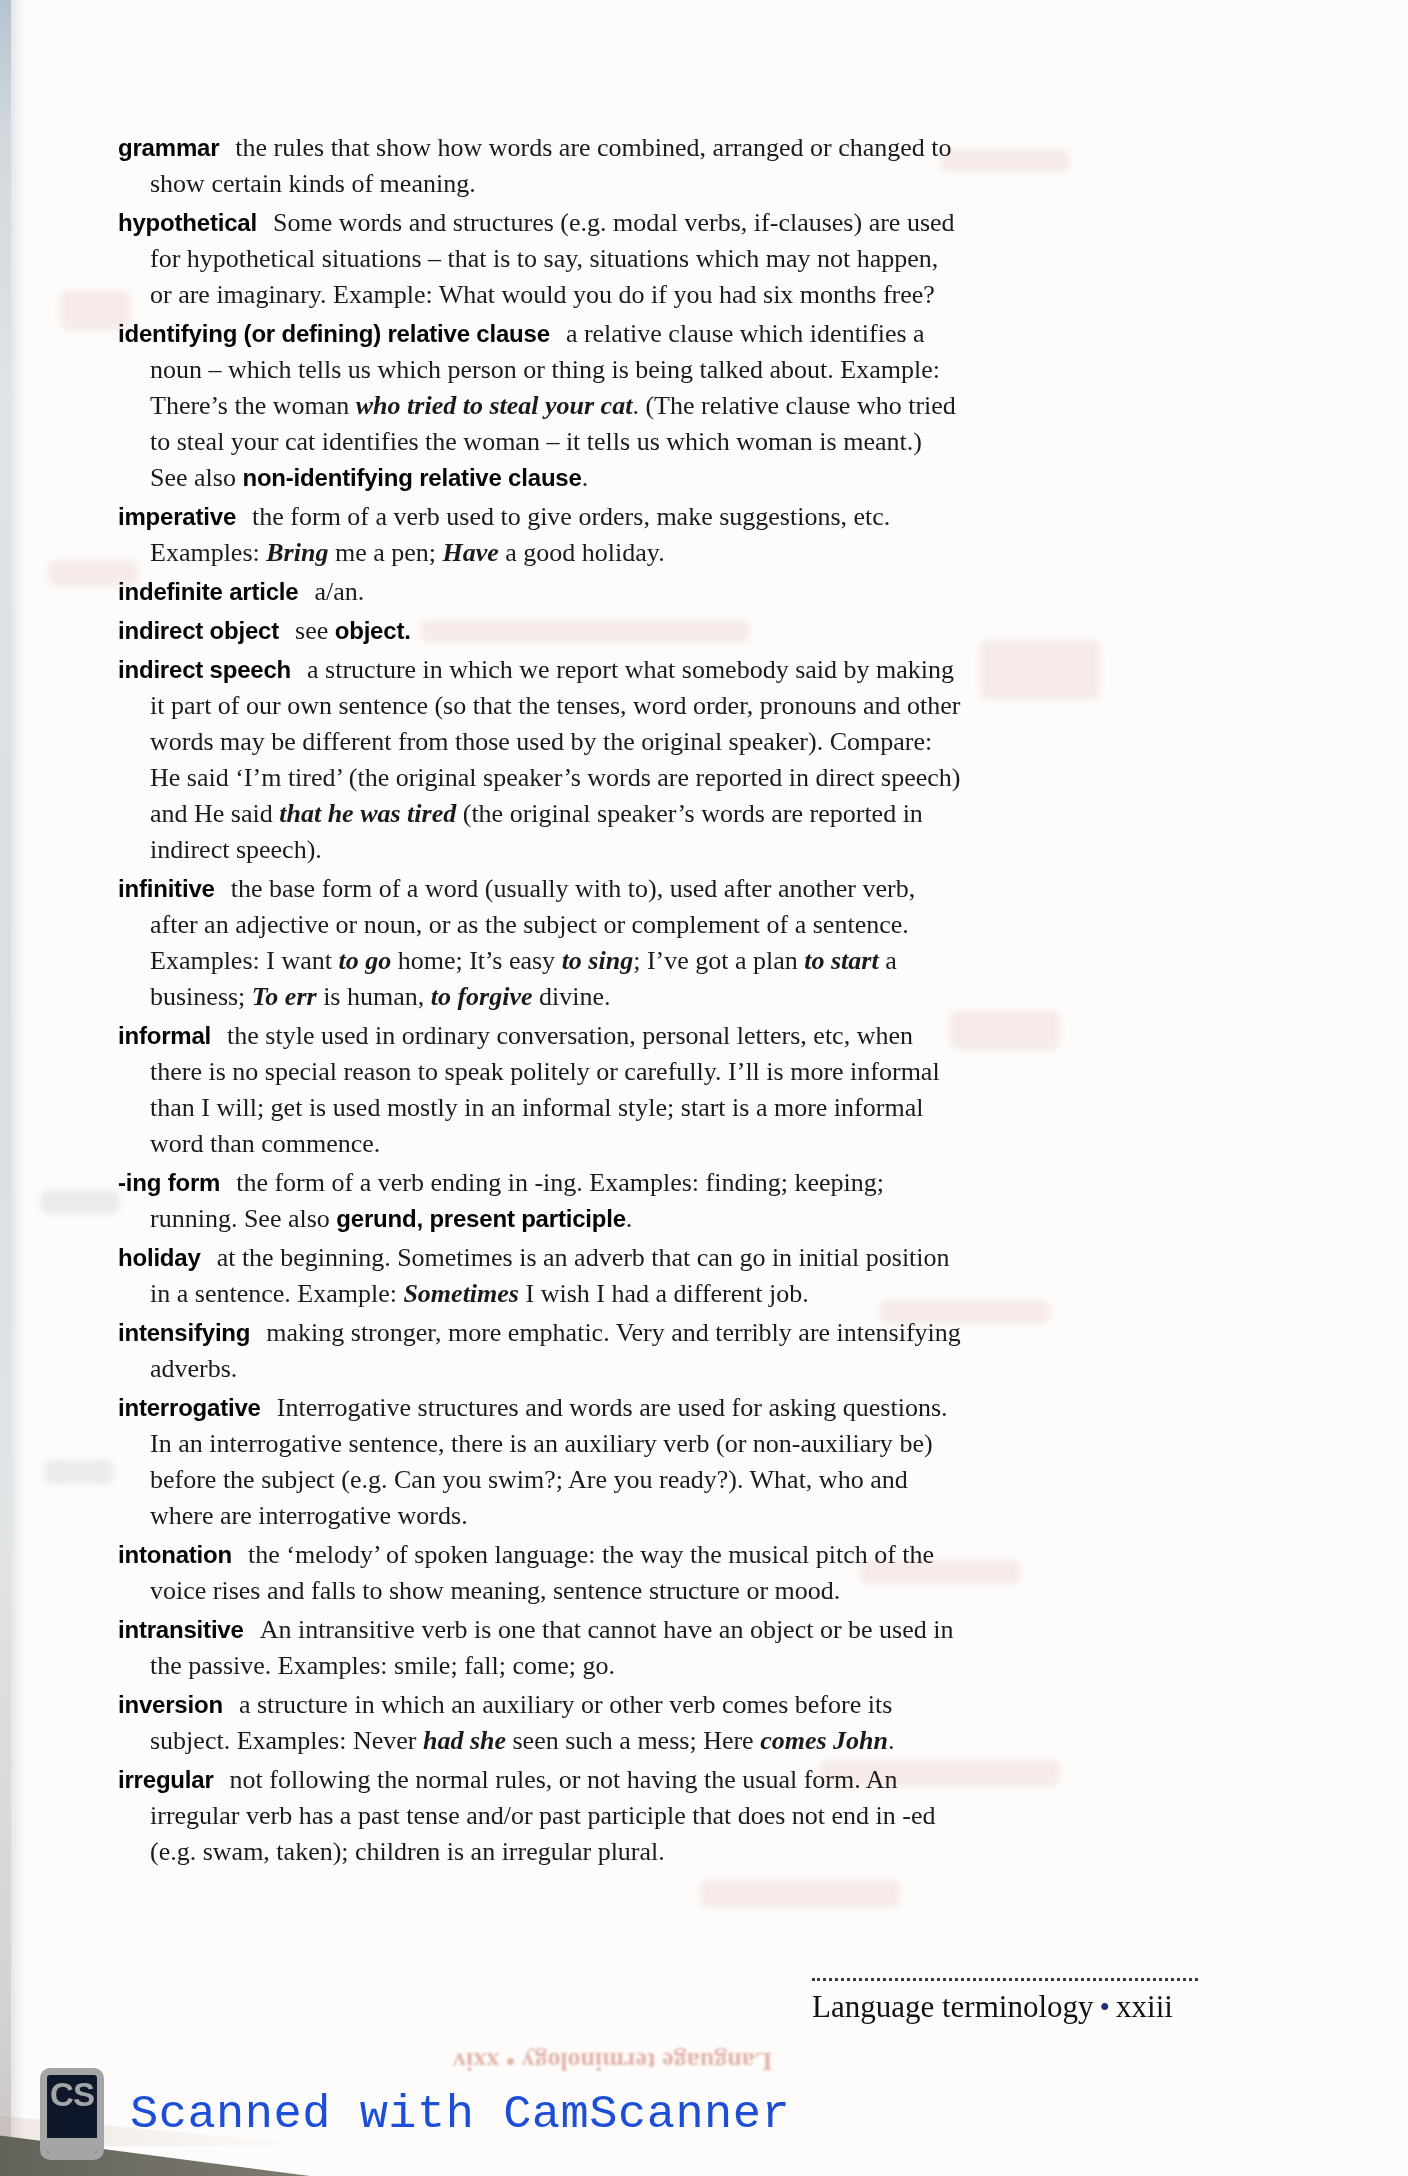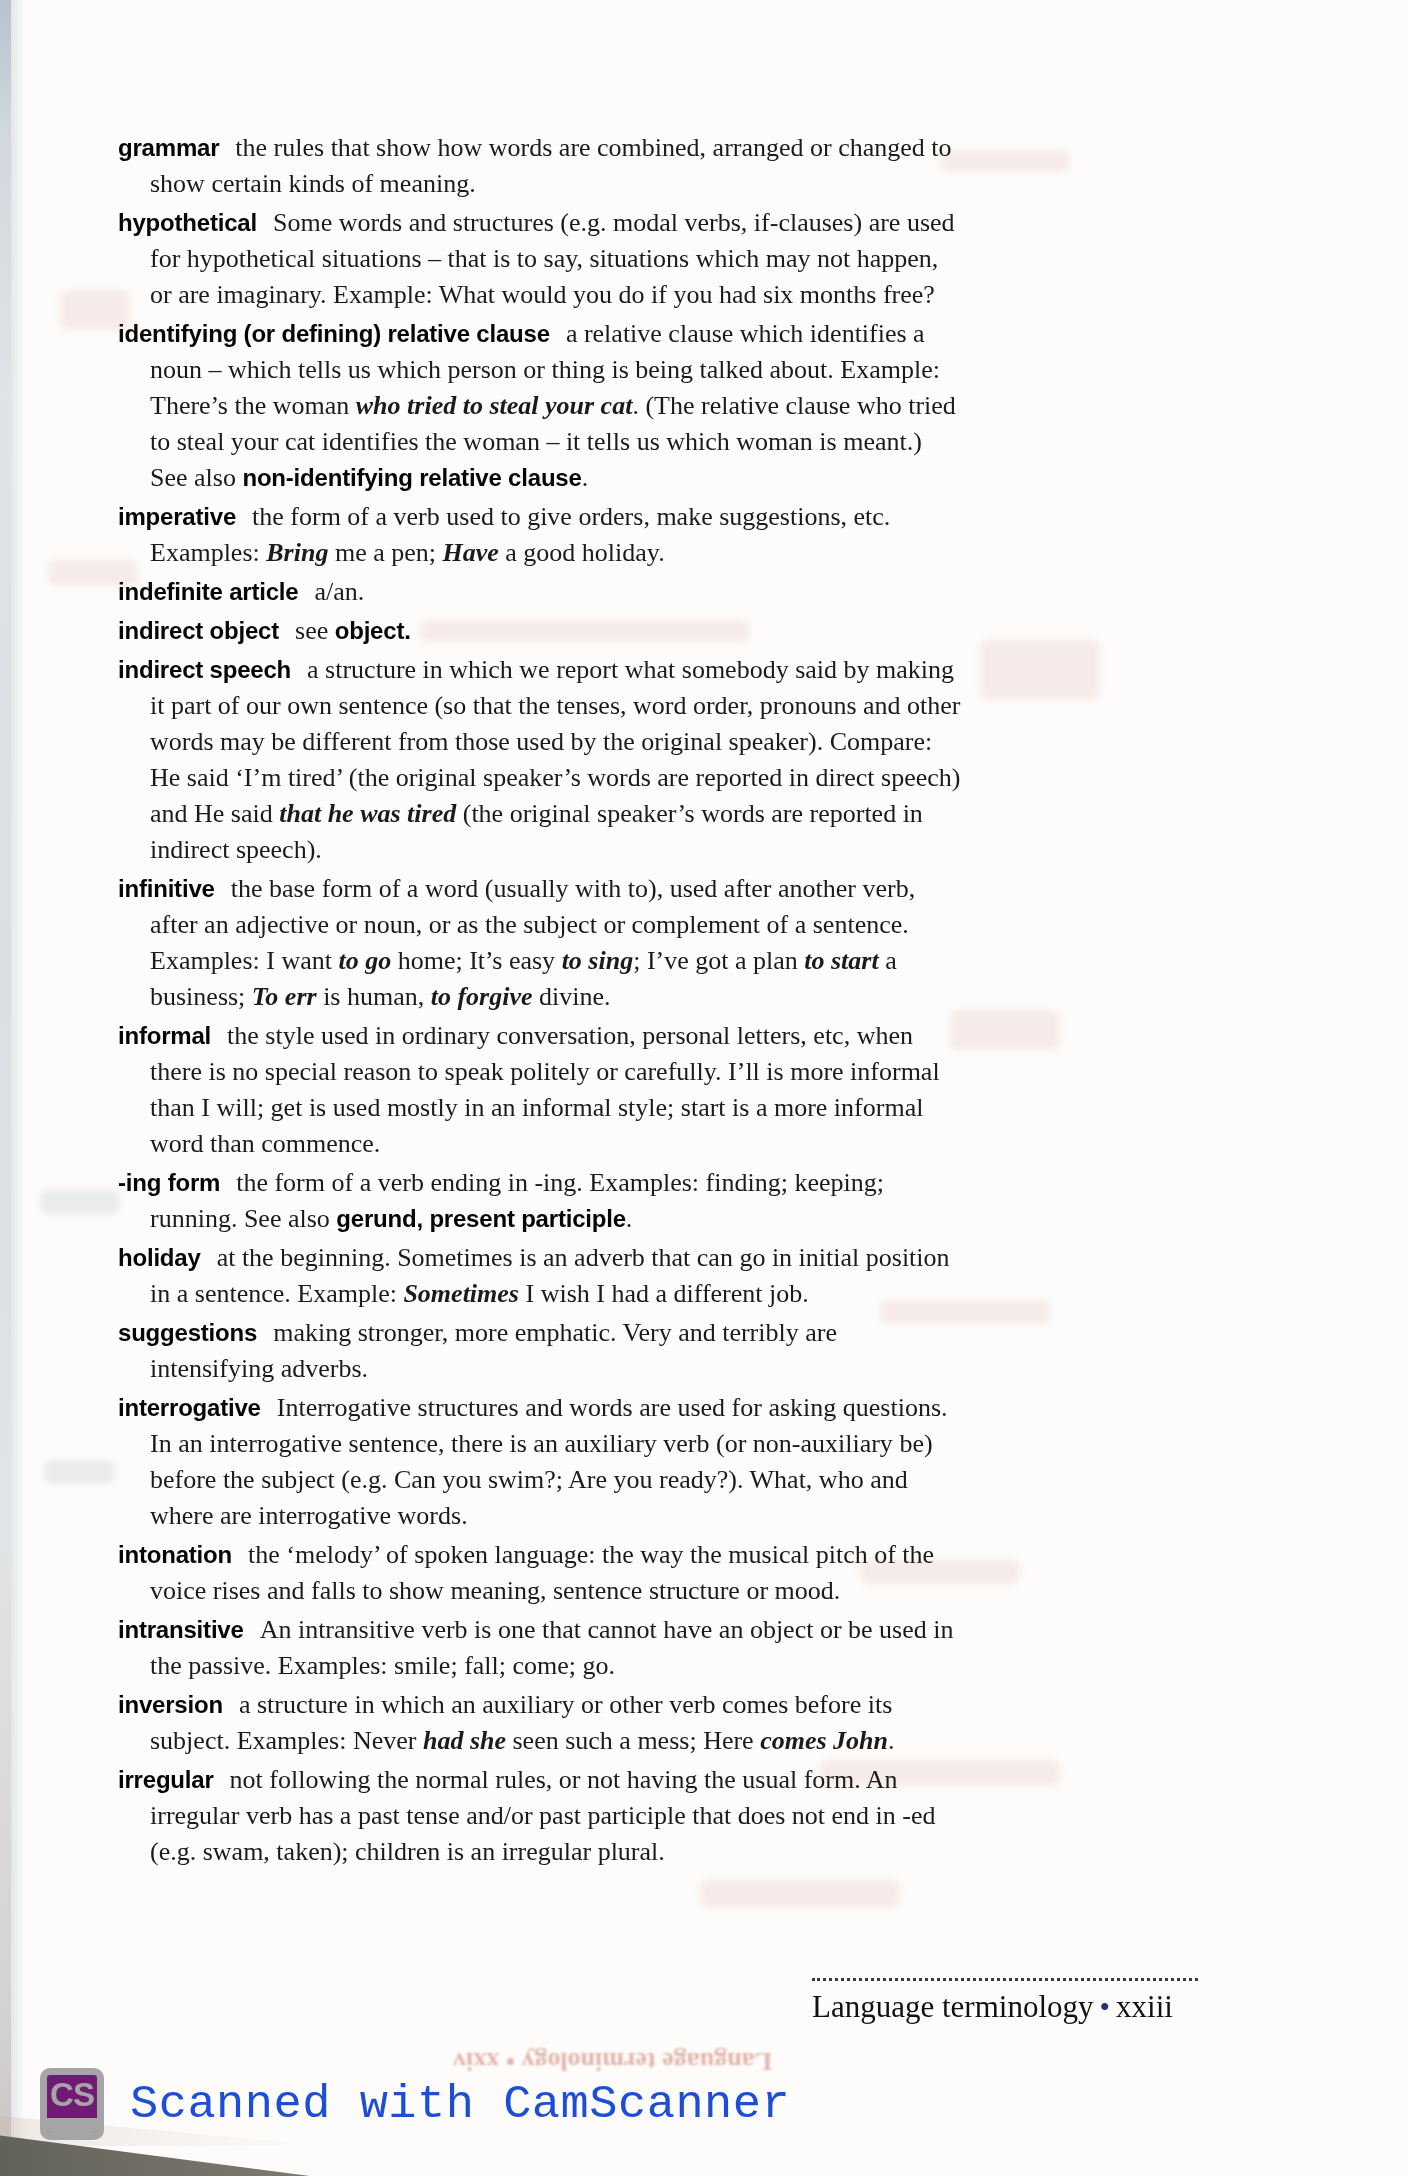--- a/index.html
+++ b/index.html
@@ -138,7 +138,7 @@
     <p class="entry"><span class="seg-h">informal</span><span class="seg-r">the style used in ordinary conversation, personal letters, etc, when there is no special reason to speak politely or carefully. </span><span class="seg-i">I’ll</span><span class="seg-r"> is more informal than </span><span class="seg-i">I will</span><span class="seg-r">; </span><span class="seg-i">get</span><span class="seg-r"> is used mostly in an informal style; </span><span class="seg-i">start</span><span class="seg-r"> is a more informal word than </span><span class="seg-i">commence</span><span class="seg-r">.</span></p>
     <p class="entry"><span class="seg-h">-ing form</span><span class="seg-r">the form of a verb ending in </span><span class="seg-i">-ing</span><span class="seg-r">. Examples: </span><span class="seg-i">finding</span><span class="seg-r">; </span><span class="seg-i">keeping</span><span class="seg-r">; </span><span class="seg-i">running</span><span class="seg-r">. See also </span><span class="seg-x">gerund, present participle</span><span class="seg-r">.</span></p>
     <p class="entry"><span class="seg-h">holiday</span><span class="seg-r">at the beginning. </span><span class="seg-i">Sometimes</span><span class="seg-r"> is an adverb that can go in initial position in a sentence. Example: </span><span class="seg-bi">Sometimes</span><span class="seg-i"> I wish I had a different job</span><span class="seg-r">.</span></p>
-    <p class="entry"><span class="seg-h">suggestions</span><span class="seg-r">making stronger, more emphatic. </span><span class="seg-i">Very</span><span class="seg-r"> and </span><span class="seg-i">terribly</span><span class="seg-r"> are intensifying adverbs.</span></p>
+    <p class="entry"><span class="seg-h">intensifying</span><span class="seg-r">making stronger, more emphatic. </span><span class="seg-i">Very</span><span class="seg-r"> and </span><span class="seg-i">terribly</span><span class="seg-r"> are intensifying adverbs.</span></p>
     <p class="entry"><span class="seg-h">interrogative</span><span class="seg-r">Interrogative structures and words are used for asking questions. In an interrogative sentence, there is an auxiliary verb (or non-auxiliary </span><span class="seg-i">be</span><span class="seg-r">) before the subject (e.g. </span><span class="seg-i">Can you swim?</span><span class="seg-r">; </span><span class="seg-i">Are you ready?</span><span class="seg-r">). </span><span class="seg-i">What</span><span class="seg-r">, </span><span class="seg-i">who</span><span class="seg-r"> and </span><span class="seg-i">where</span><span class="seg-r"> are interrogative words.</span></p>
     <p class="entry"><span class="seg-h">intonation</span><span class="seg-r">the ‘melody’ of spoken language: the way the musical pitch of the voice rises and falls to show meaning, sentence structure or mood.</span></p>
     <p class="entry"><span class="seg-h">intransitive</span><span class="seg-r">An intransitive verb is one that cannot have an object or be used in the passive. Examples: </span><span class="seg-i">smile</span><span class="seg-r">; </span><span class="seg-i">fall</span><span class="seg-r">; </span><span class="seg-i">come</span><span class="seg-r">; </span><span class="seg-i">go</span><span class="seg-r">.</span></p>

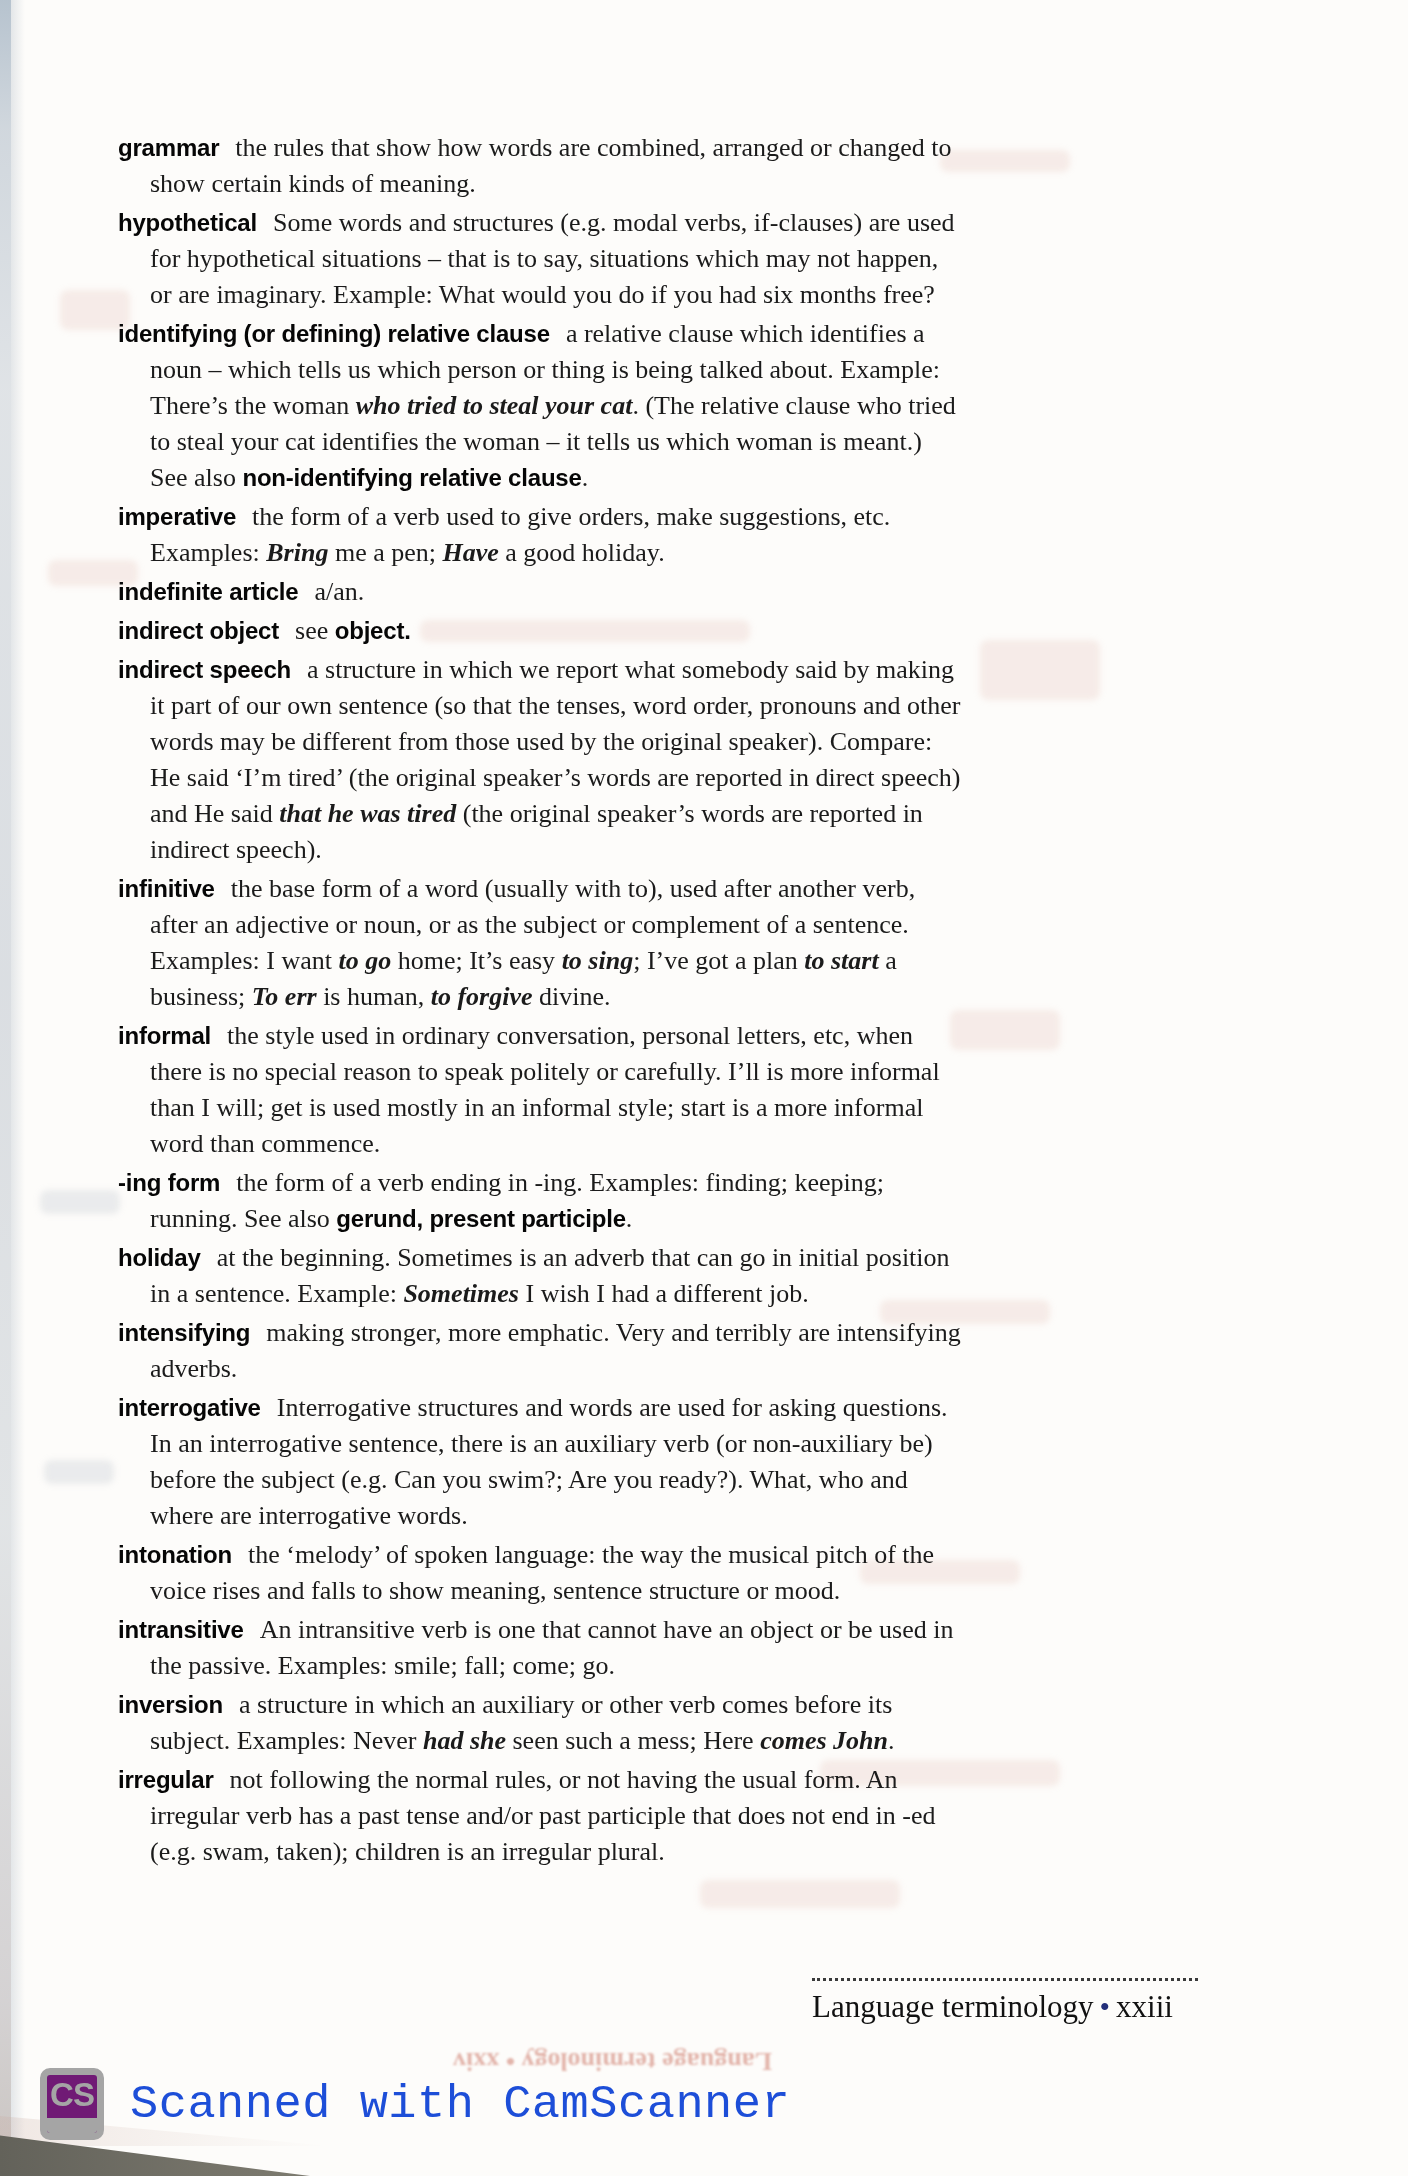--- a/index.html
+++ b/index.html
@@ -88,8 +88,8 @@
     display:flex; align-items:center; gap:26px;
   }
   .cs-badge {
-    width:64px; height:72px; border:7px solid #a5a5a5; border-radius:10px;
-    background:#701a75; position:relative; box-sizing:border-box;
+    width:64px; height:92px; border:7px solid #a5a5a5; border-radius:10px;
+    background:#0f172a; position:relative; box-sizing:border-box;
     display:flex; align-items:flex-start; justify-content:center;
   }
   .cs-badge-letters {

